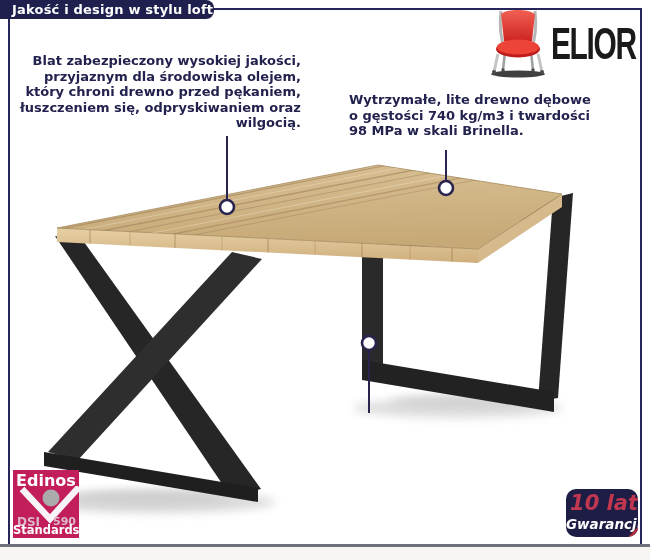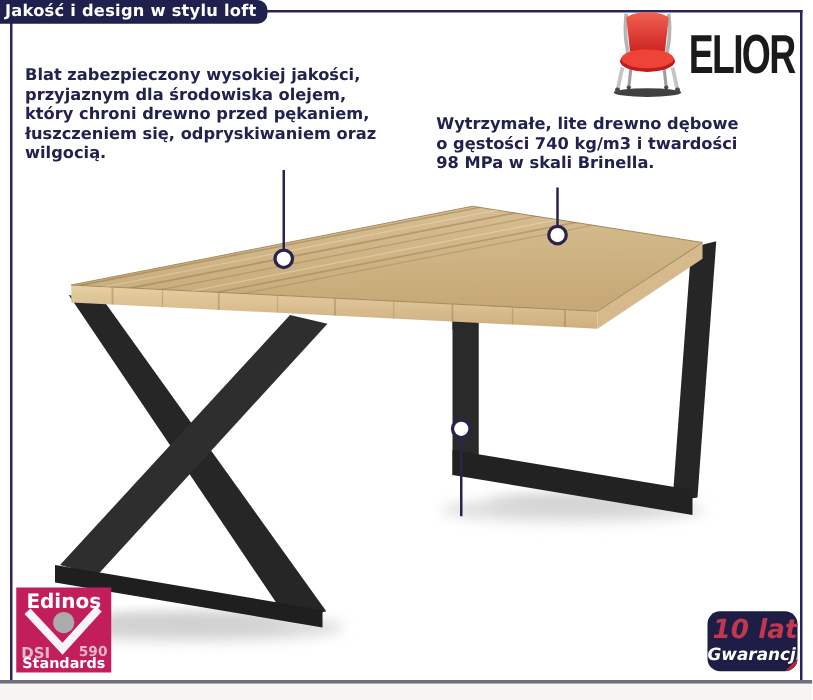--- a/index.html
+++ b/index.html
@@ -20,7 +20,7 @@
     position: absolute; left: 0; top: 0; width: 214px; height: 19px;
     background: #20204e; border-radius: 0 8px 8px 0;
     color: #ffffff; font-size: 13px; font-weight: bold;
-    line-height: 19px; padding-left: 4px; letter-spacing: 0.2px; z-index: 5;
+    line-height: 19px; padding-left: 12px; letter-spacing: 0.2px; z-index: 5;
   }
   
   .brand-logo { position: absolute; left: 487px; top: 8px; width: 62px; height: 70px; }

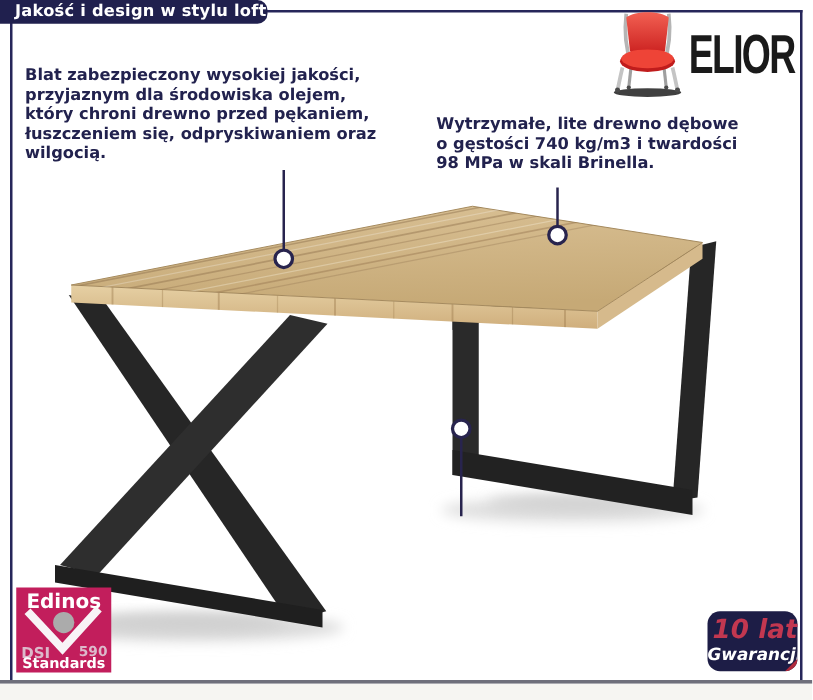--- a/index.html
+++ b/index.html
@@ -36,7 +36,7 @@
     position: absolute; color: #22224e; font-weight: bold;
     font-size: 13px; line-height: 15.6px; white-space: pre-line;
   }
-  .note-tabletop { left: 20px;  top: 53px; }
+  .note-tabletop { left: 20px;  top: 53px; text-align: right; }
   .note-wood     { left: 349px; top: 92px; }
   .note-steel    { left: 290px; top: 414px; }
   

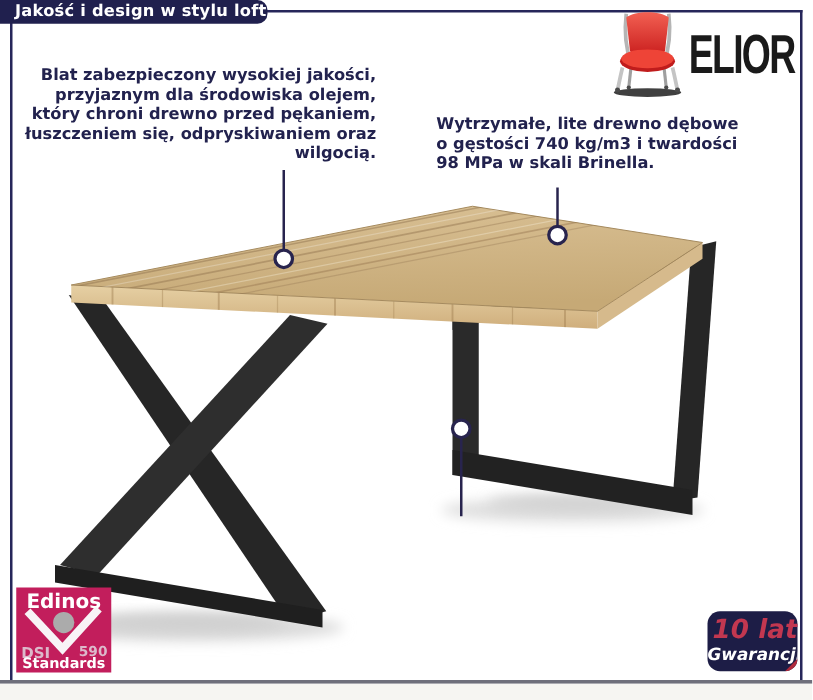--- a/index.html
+++ b/index.html
@@ -43,7 +43,7 @@
   .scene { position: absolute; left: 0; top: 0; width: 650px; height: 560px; }
   
   .edinos {
-    position: absolute; left: 13px; top: 470px; width: 76px; height: 68px;
+    position: absolute; left: 13px; top: 470px; width: 66px; height: 68px;
     background: #c21e5c; z-index: 6;
   }
   .edinos .ed-title {

